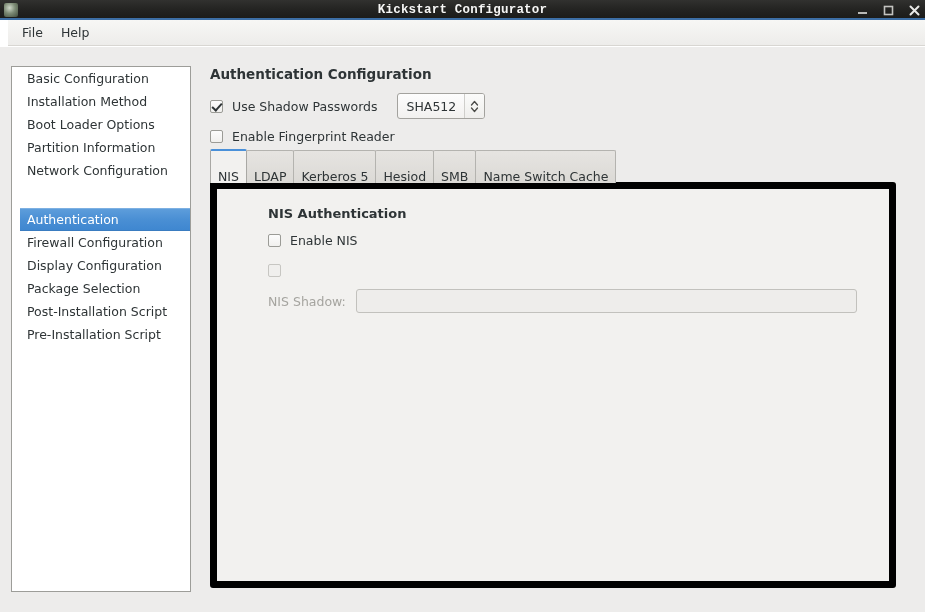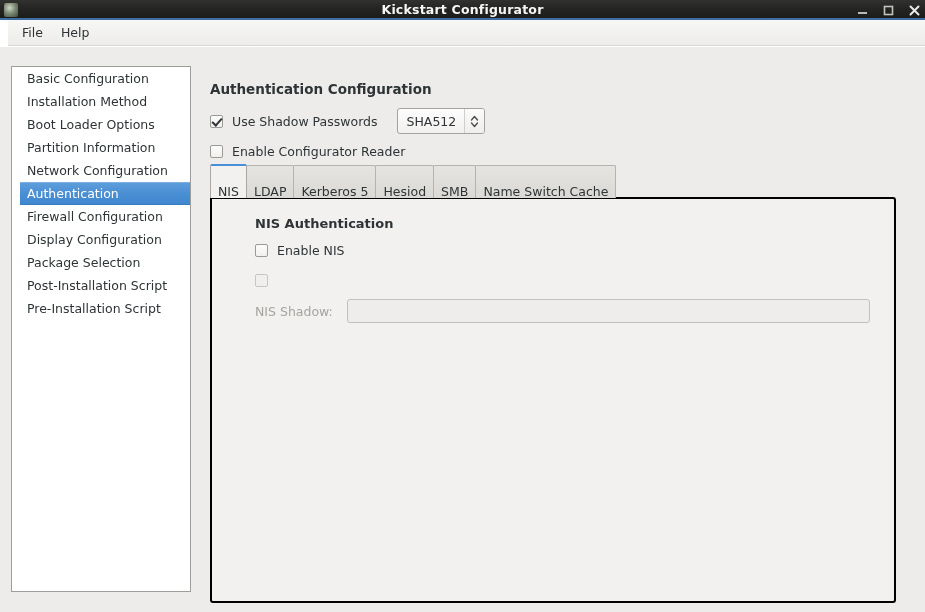--- a/index.html
+++ b/index.html
@@ -36,6 +36,7 @@
     font-weight: bold;
     font-size: 12.5px;
     letter-spacing: 0.2px;
+    font-family: Liberation Mono, monospace;
   }
   .app-icon {
     position: absolute;

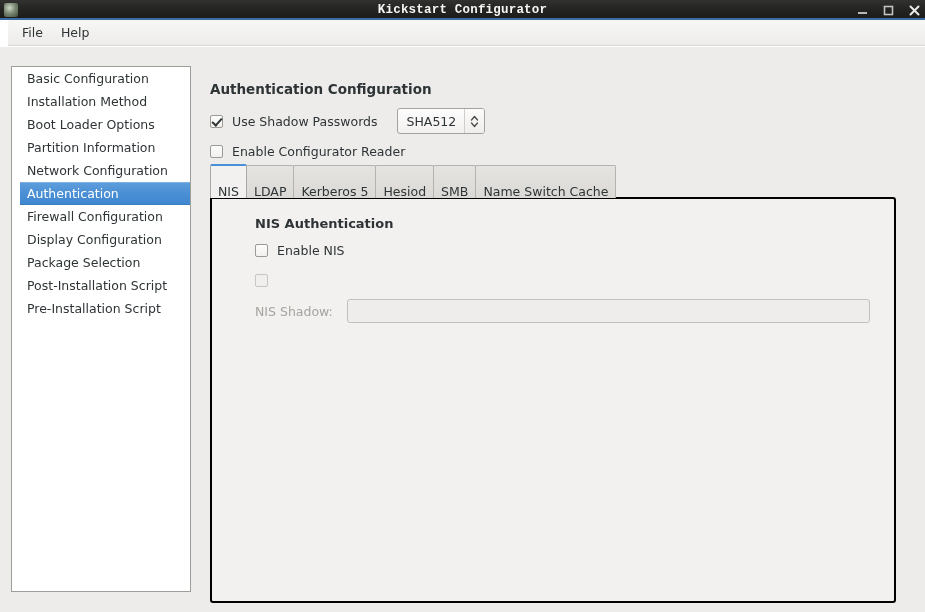--- a/index.html
+++ b/index.html
@@ -127,7 +127,7 @@
     font-size: 13.5px;
     font-weight: bold;
     color: #2e3436;
-    margin: 15px 0 13px 0;
+    margin: 0 0 13px 0;
   }
 
   .chk-row {

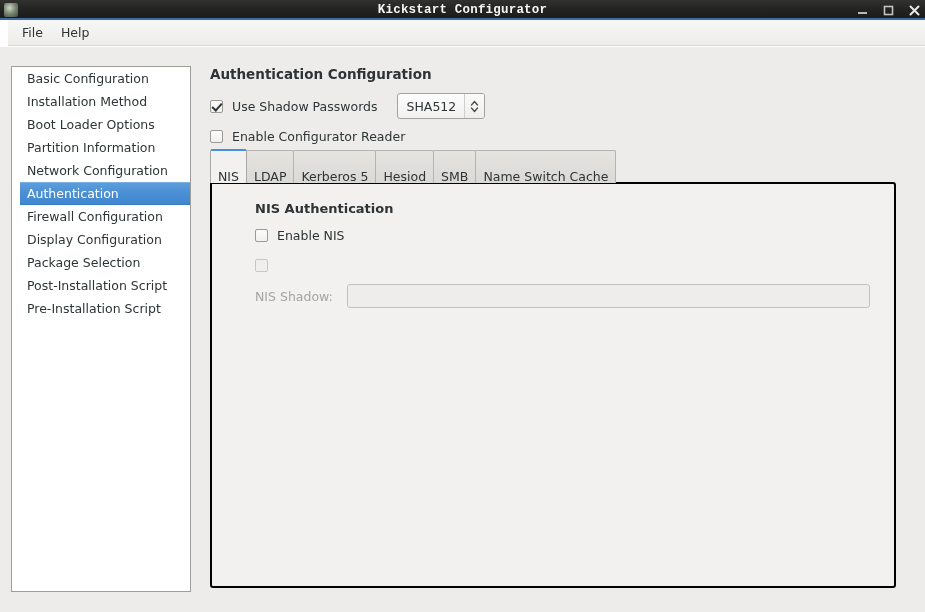--- a/index.html
+++ b/index.html
@@ -347,7 +347,7 @@
 
     <div class="chk-row">
       <div class="checkbox"></div>
-      <div class="chk-label">Enable Configurator Reader</div>
+      <div class="chk-label">Enable Fingerprint Reader</div>
     </div>
 
     <div class="tabs">

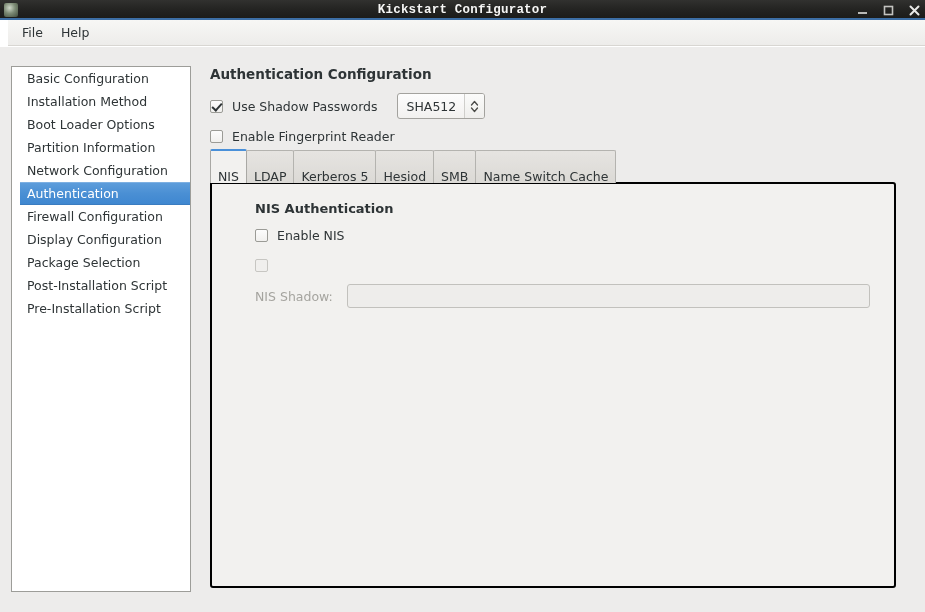--- a/index.html
+++ b/index.html
@@ -115,6 +115,7 @@
     border-bottom: 1px solid #3a7cc0;
     height: 21px;
     line-height: 21px;
+    margin-top: 26px;
   }
 
   

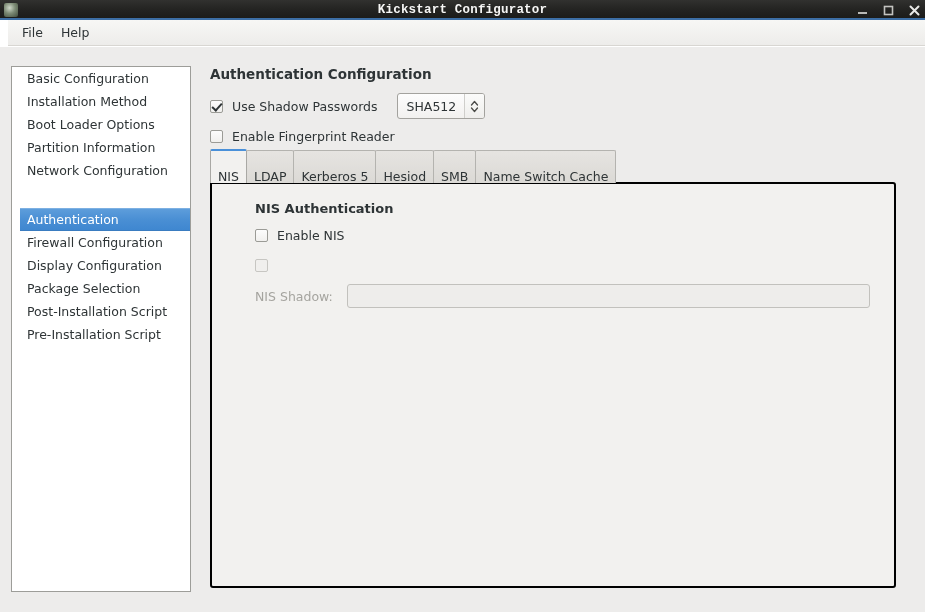--- a/index.html
+++ b/index.html
@@ -241,10 +241,10 @@
     width: 686px;
     height: 406px;
     background: #f2f1ef;
-    border: 2px solid #000000;
+    border: 7px solid #000000;
     border-radius: 0 3px 3px 3px;
     box-sizing: border-box;
-    padding: 14px 24px;
+    padding: 14px 32px;
     z-index: 1;
   }
   .panel-title {

